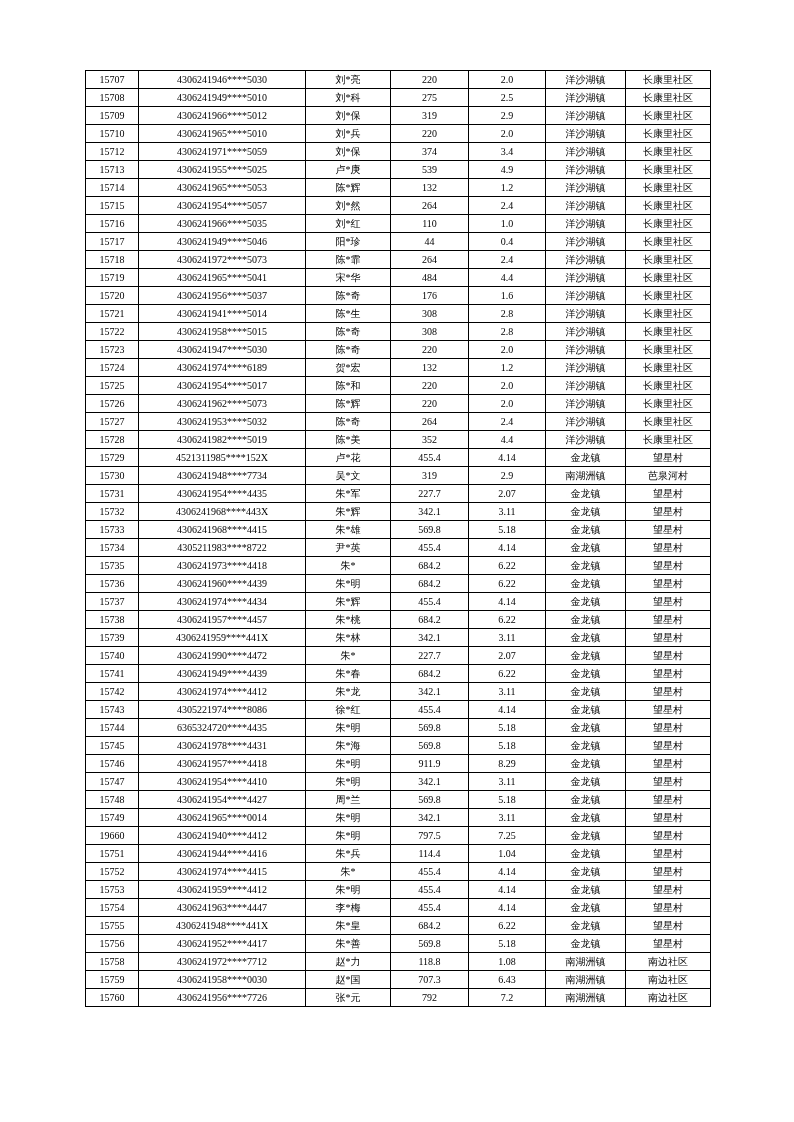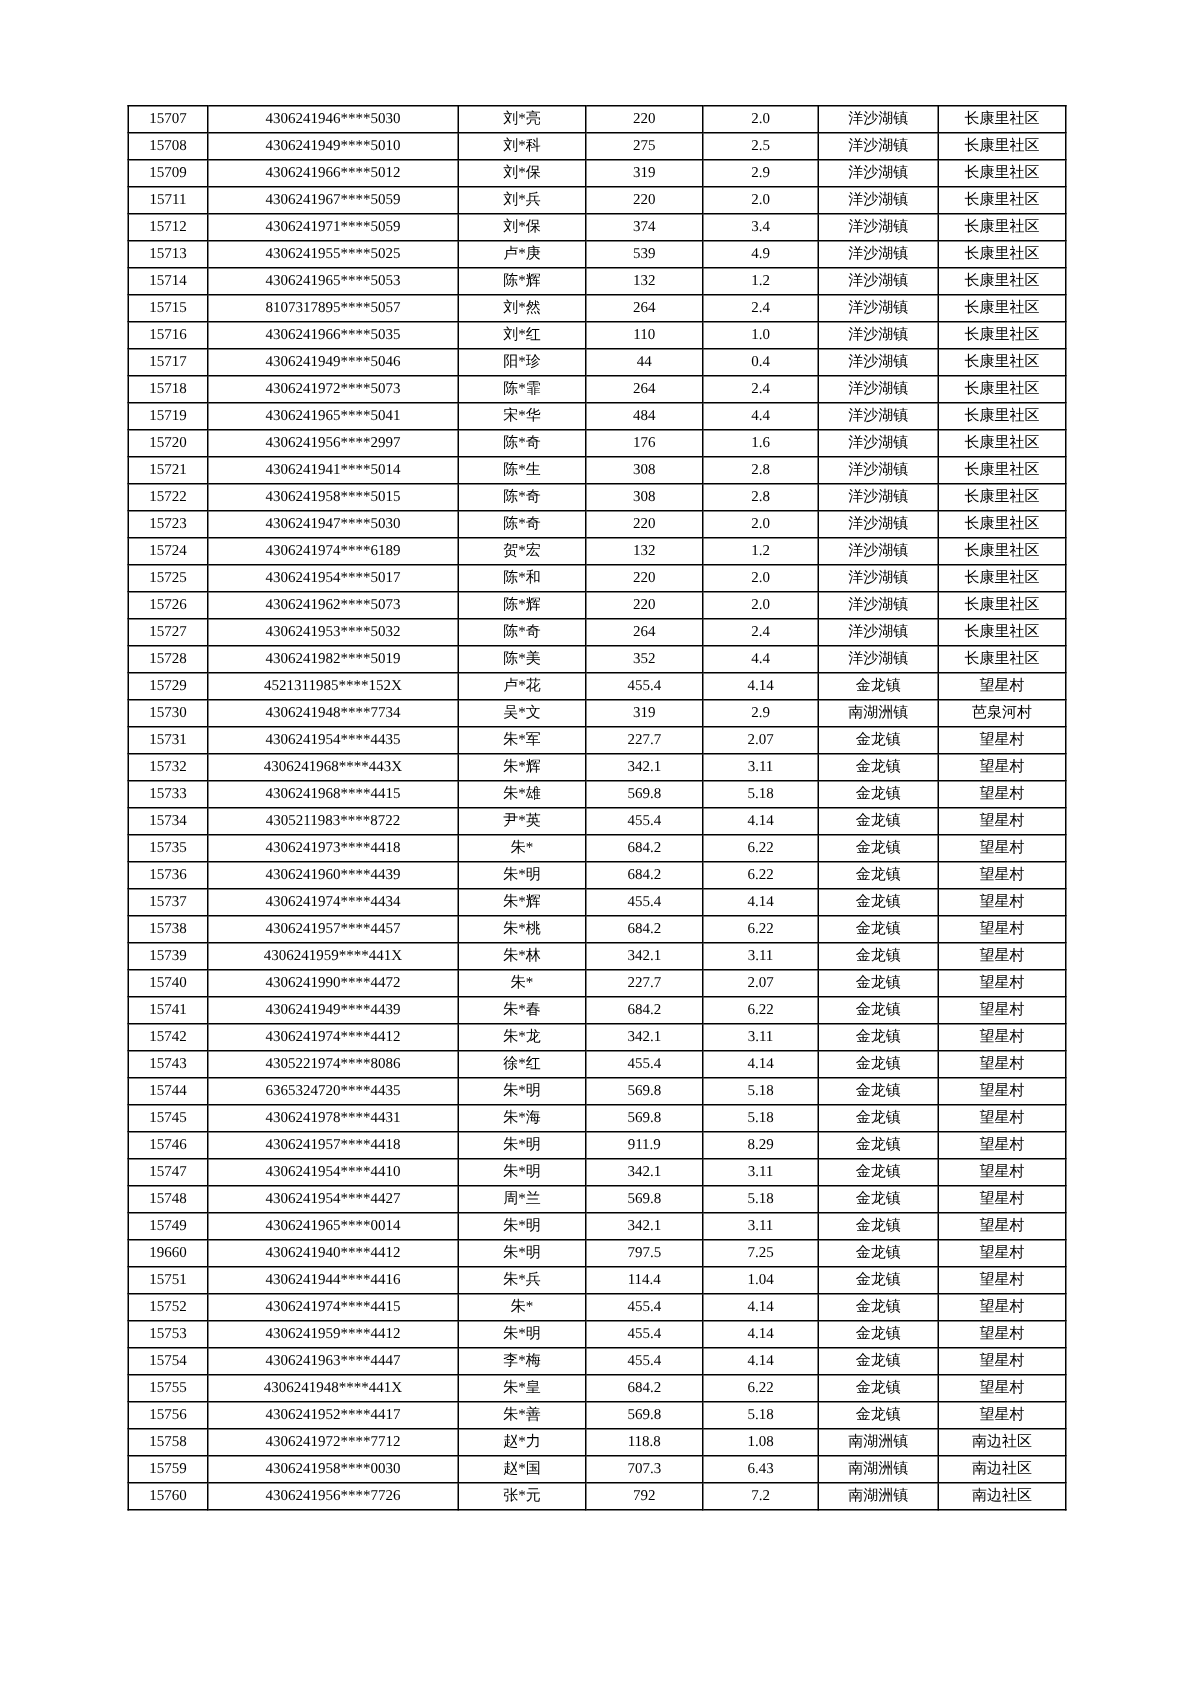--- a/index.html
+++ b/index.html
@@ -86,6 +86,15 @@
           <td>长康里社区</td>
         </tr>
         <tr>
+          <td>15710</td>
+          <td>4306241965****5010</td>
+          <td>刘*兵</td>
+          <td>220</td>
+          <td>2.0</td>
+          <td>洋沙湖镇</td>
+          <td>长康里社区</td>
+        </tr>
+        <tr>
           <td>15711</td>
           <td>4306241967****5059</td>
           <td>刘*兵</td>

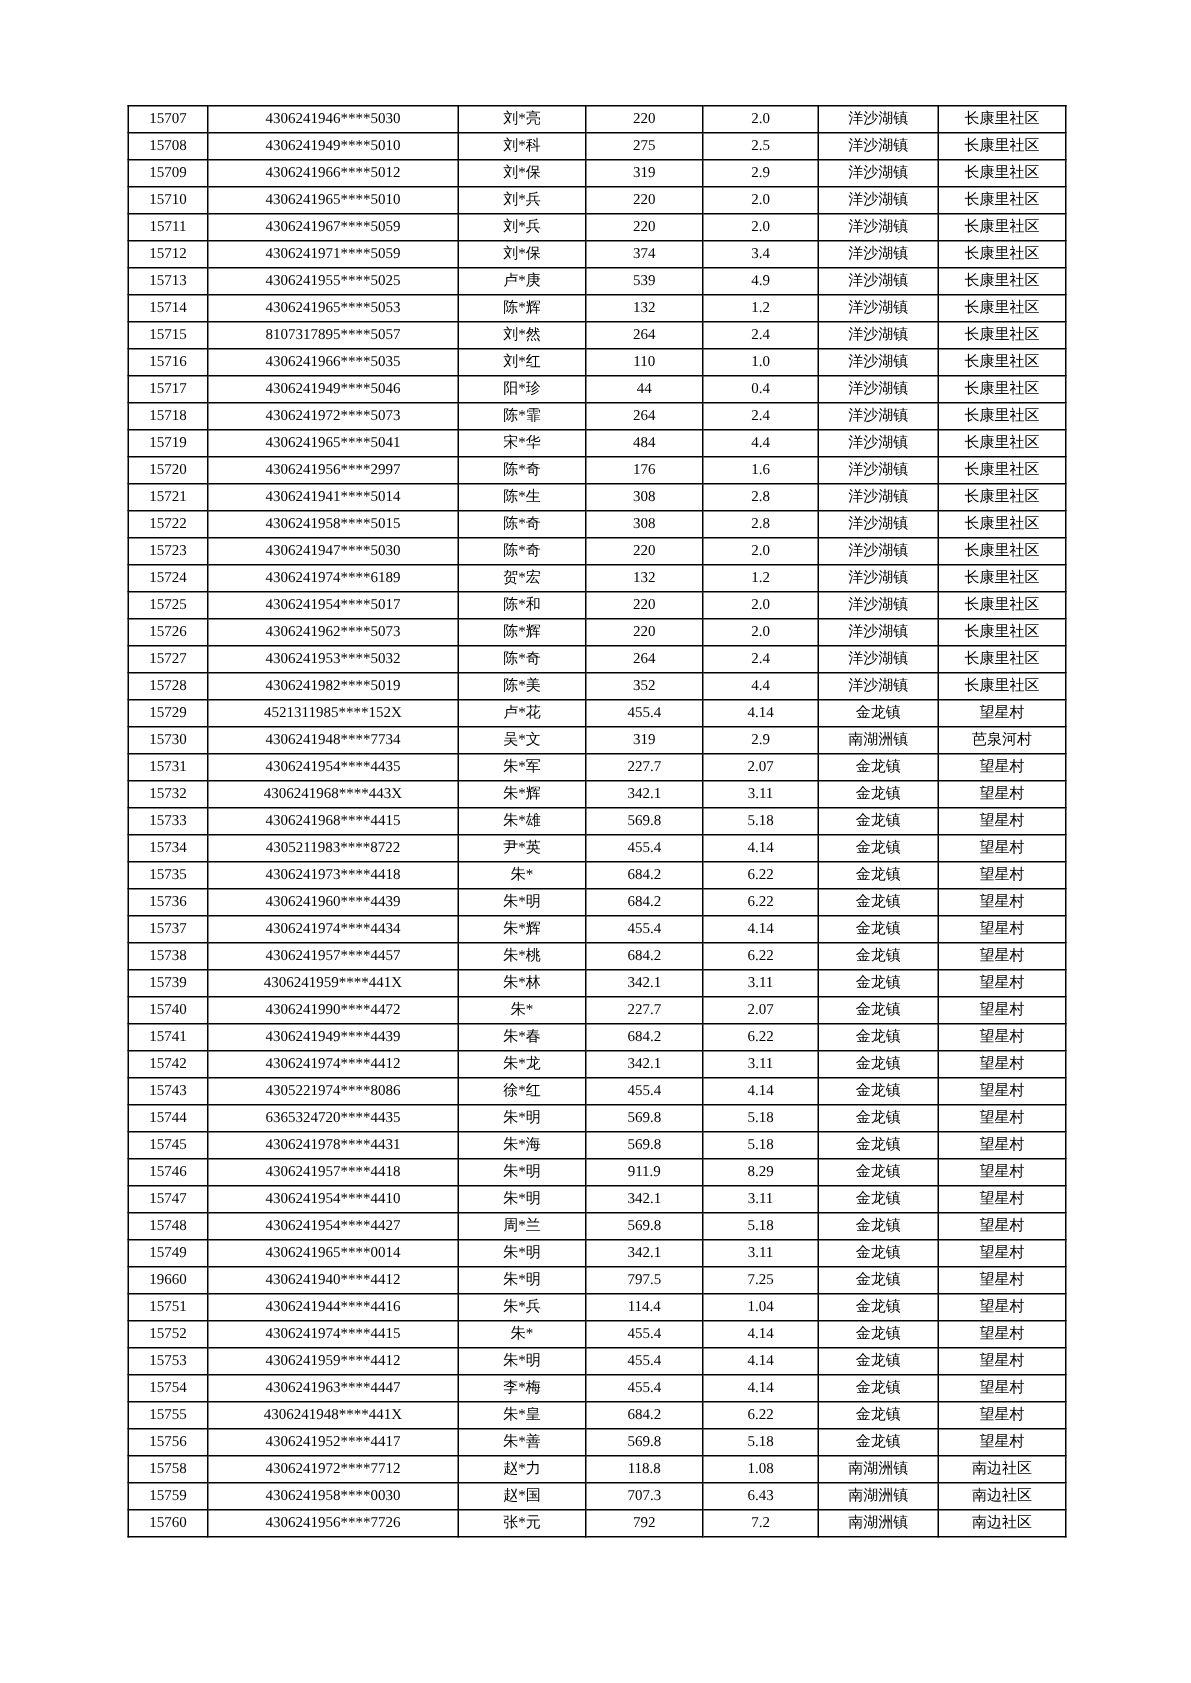--- a/index.html
+++ b/index.html
@@ -95,15 +95,6 @@
           <td>长康里社区</td>
         </tr>
         <tr>
-          <td>15711</td>
-          <td>4306241967****5059</td>
-          <td>刘*兵</td>
-          <td>220</td>
-          <td>2.0</td>
-          <td>洋沙湖镇</td>
-          <td>长康里社区</td>
-        </tr>
-        <tr>
           <td>15712</td>
           <td>4306241971****5059</td>
           <td>刘*保</td>

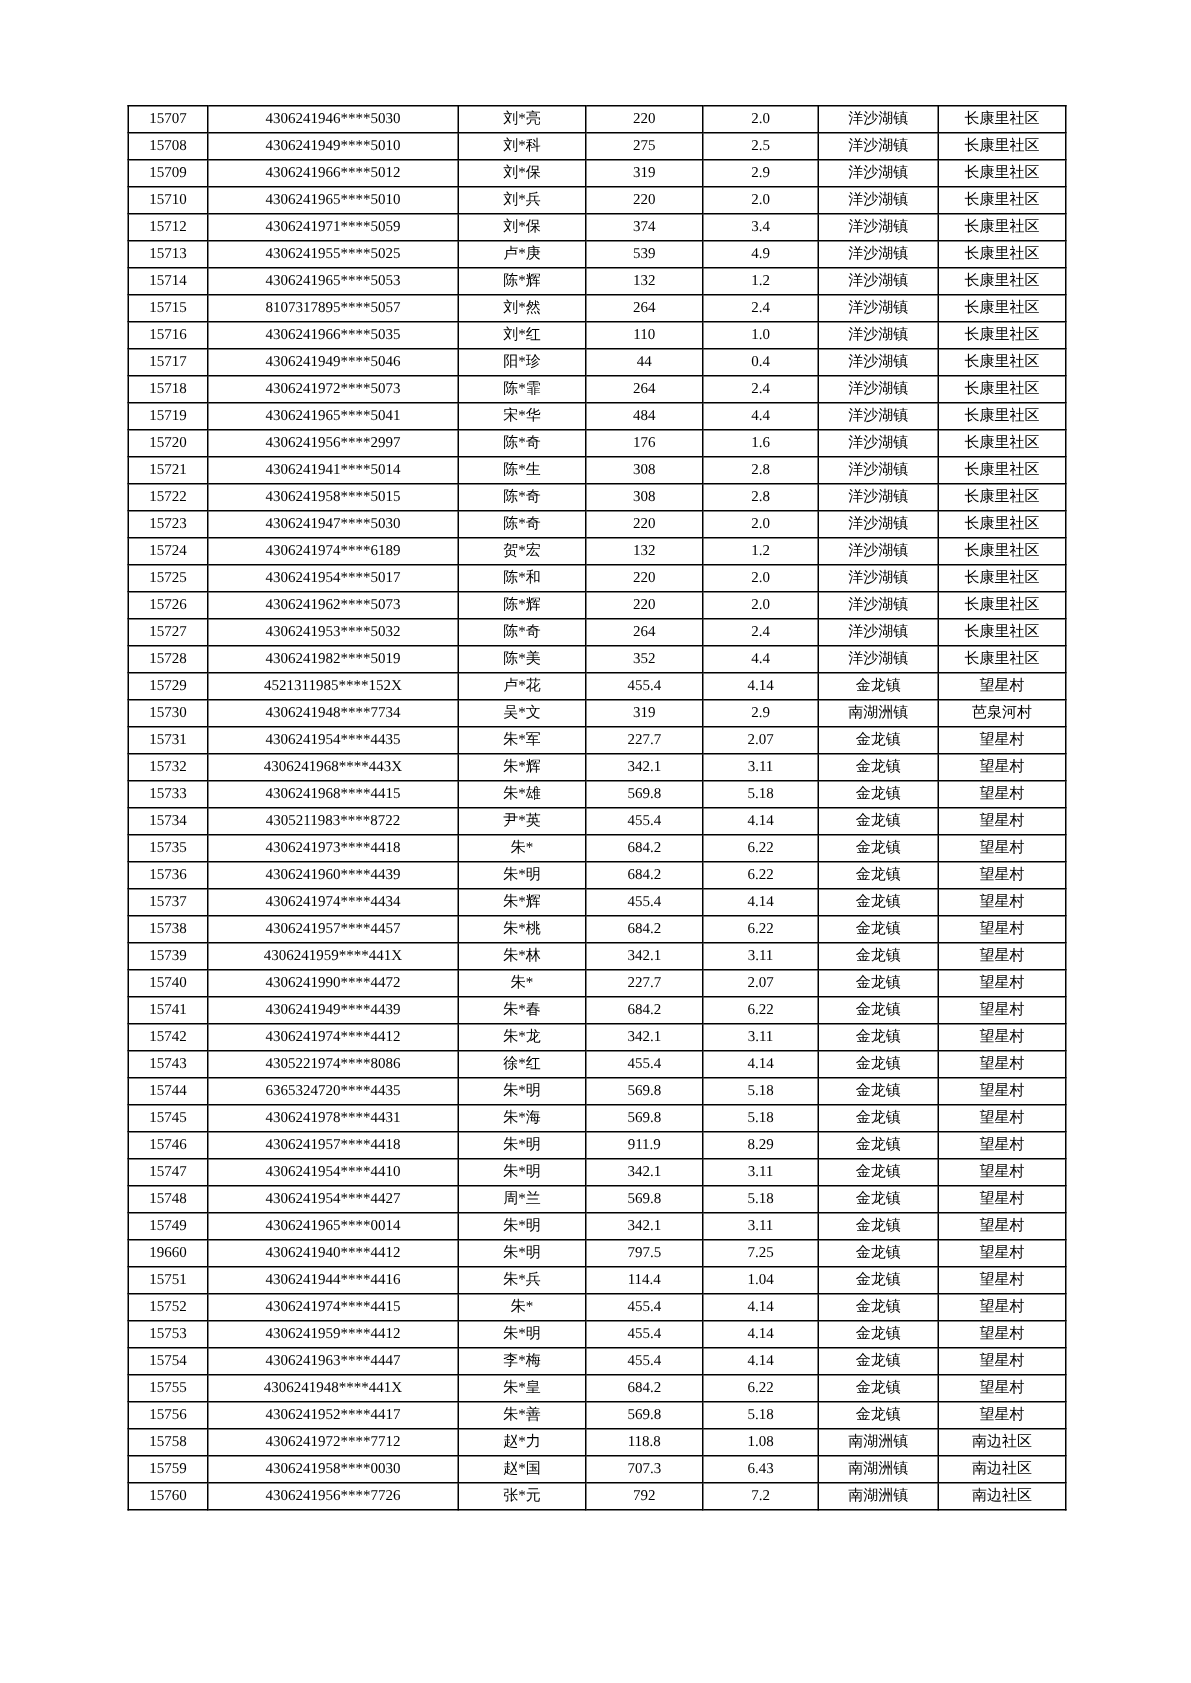--- a/index.html
+++ b/index.html
@@ -123,7 +123,7 @@
         </tr>
         <tr>
           <td>15715</td>
-          <td>8107317895****5057</td>
+          <td>4306241954****5057</td>
           <td>刘*然</td>
           <td>264</td>
           <td>2.4</td>

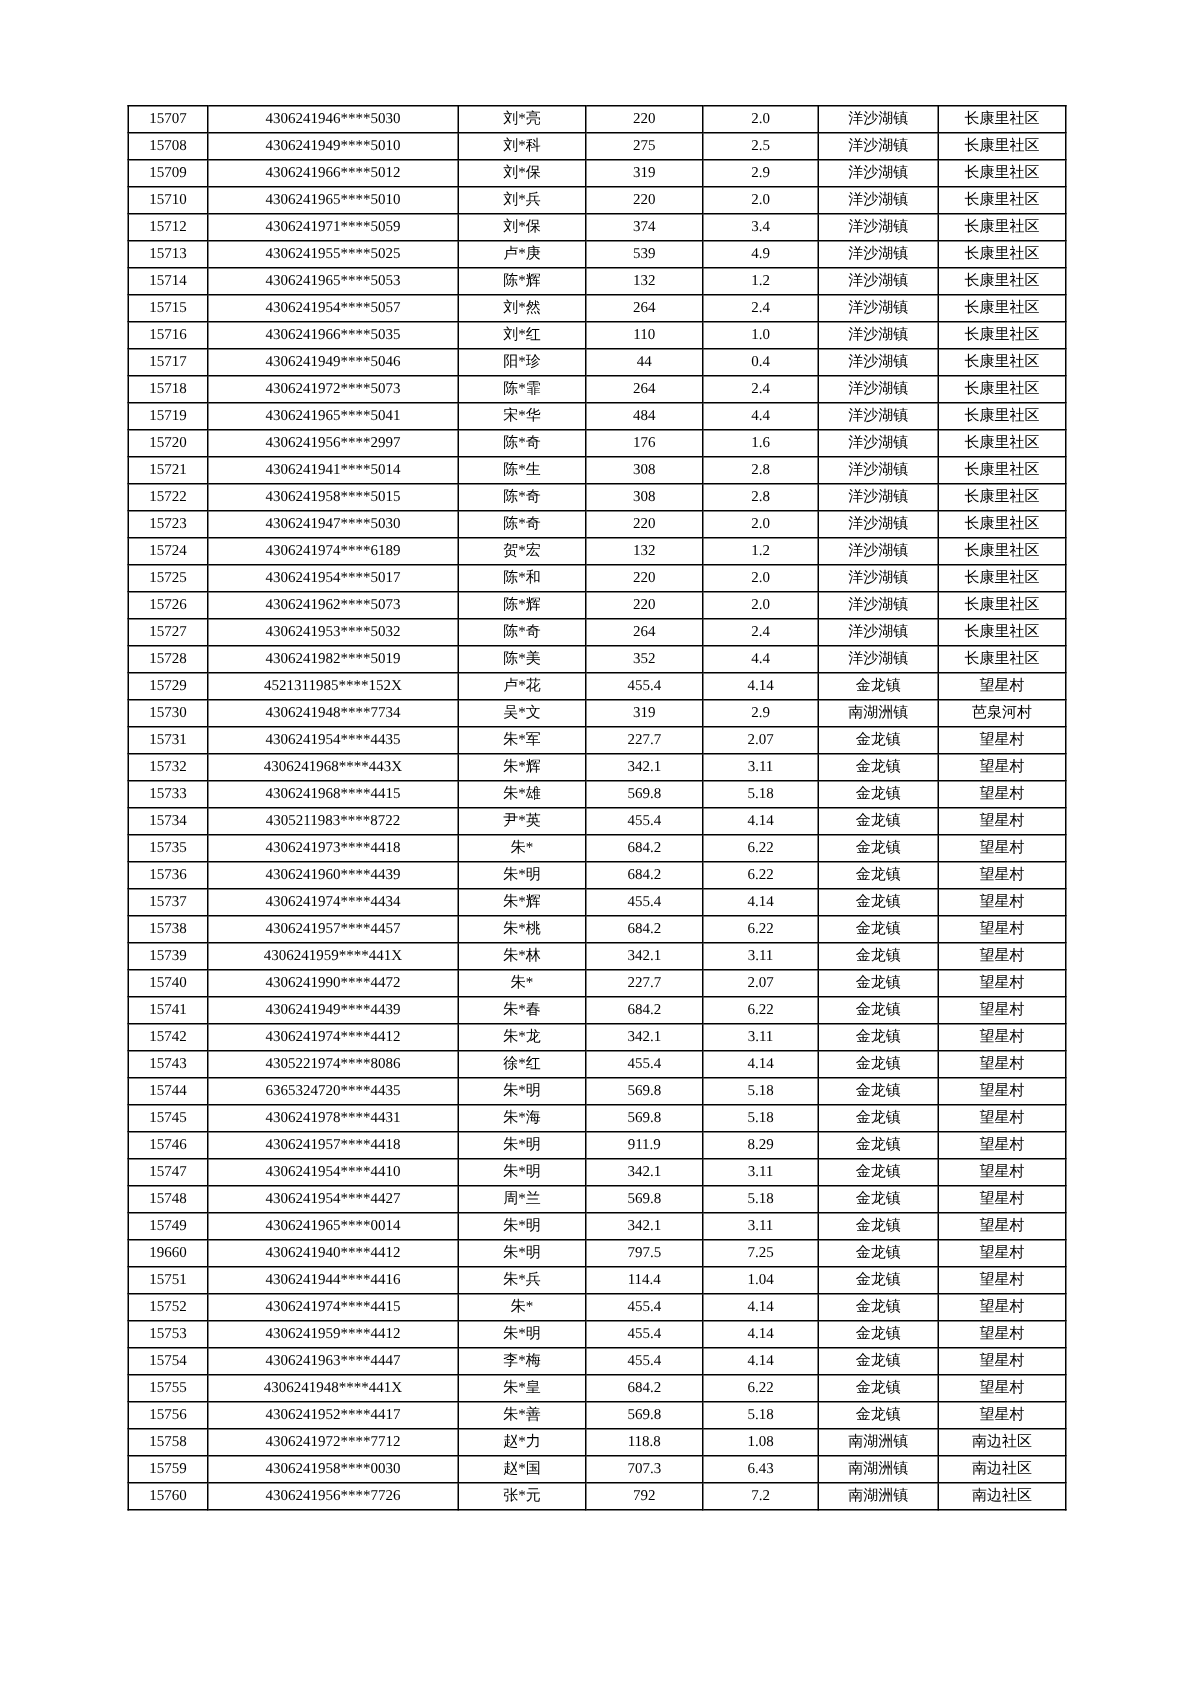--- a/index.html
+++ b/index.html
@@ -168,7 +168,7 @@
         </tr>
         <tr>
           <td>15720</td>
-          <td>4306241956****2997</td>
+          <td>4306241956****5037</td>
           <td>陈*奇</td>
           <td>176</td>
           <td>1.6</td>

